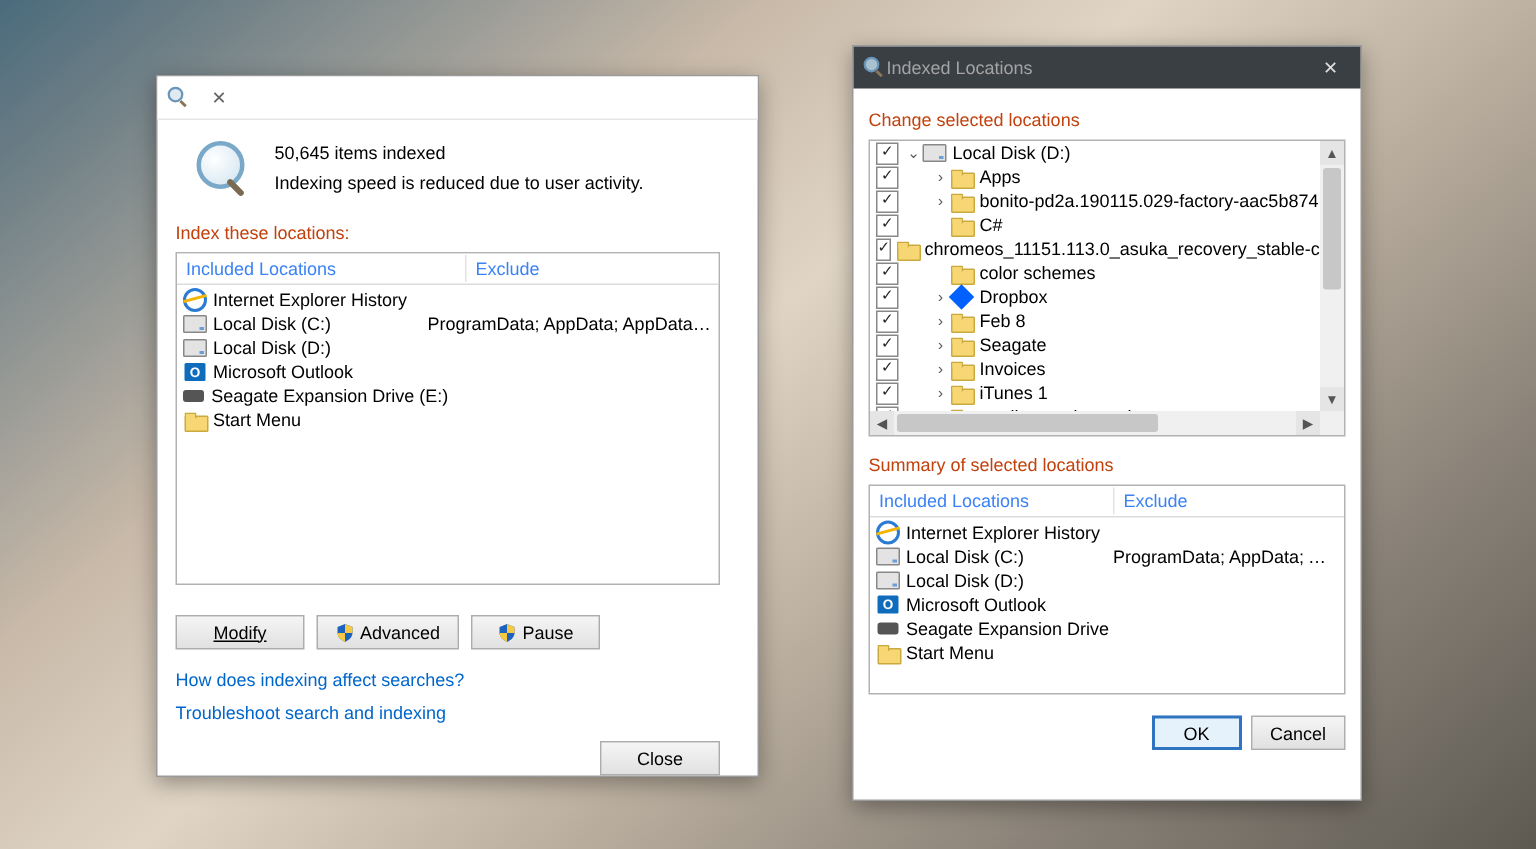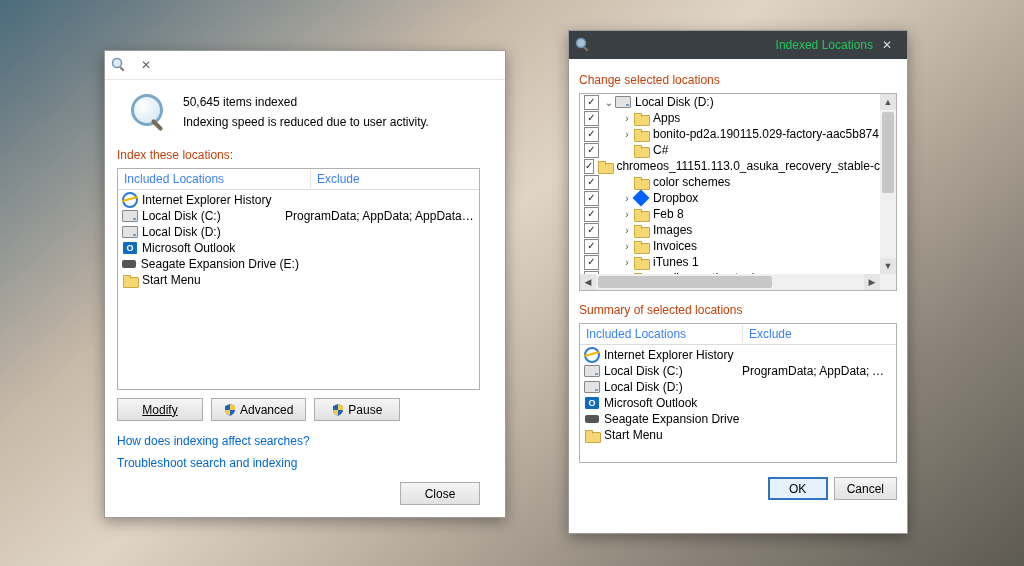--- a/index.html
+++ b/index.html
@@ -56,7 +56,7 @@
   .dark-title{
     height:28px;background:#3a3f44;display:flex;align-items:center;padding:0 6px;color:#eee;
   }
-  .dark-title .title{flex:1;color:#22c55e;font-size:12px;text-align:right;}
+  .dark-title .title{flex:1;color:#a3a3a3;font-size:12px;}
   .dark-title .close2{width:28px;height:20px;display:flex;align-items:center;justify-content:center;color:#ddd;}
   .loc-body{padding:10px 10px 8px 10px;}
   .tree-panel{border:1px solid #b2b2b2;height:196px;background:#fff;position:relative;overflow:hidden;}

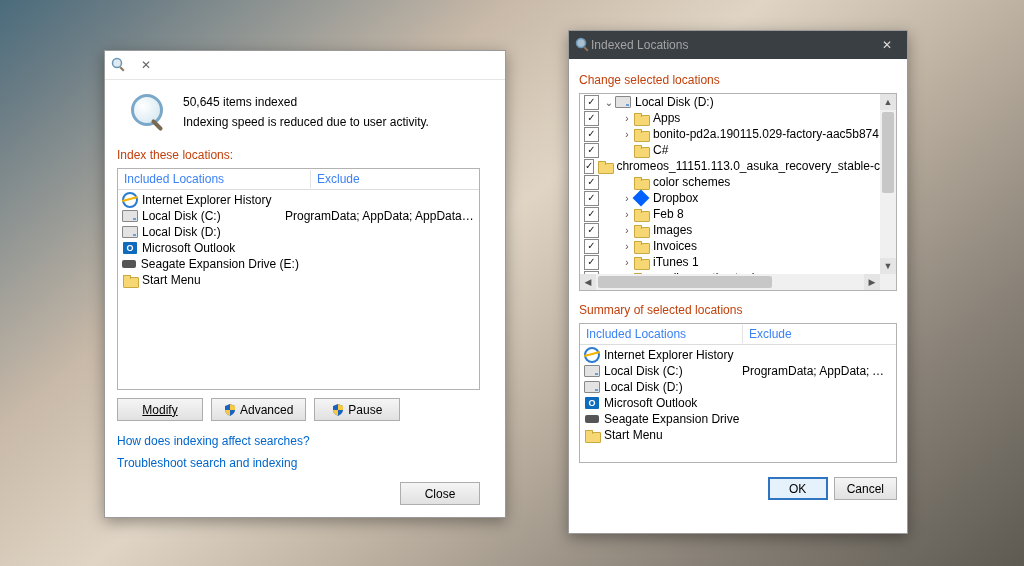--- a/index.html
+++ b/index.html
@@ -294,7 +294,7 @@
             <span class="ic">
               <span class="folder"></span>
             </span>
-            <span class="lbl">Images</span>
+            <span class="lbl">Seagate</span>
           </div>
           <div class="tree-row" style="padding-left: 2px;">
             <span class="cb chk"></span>

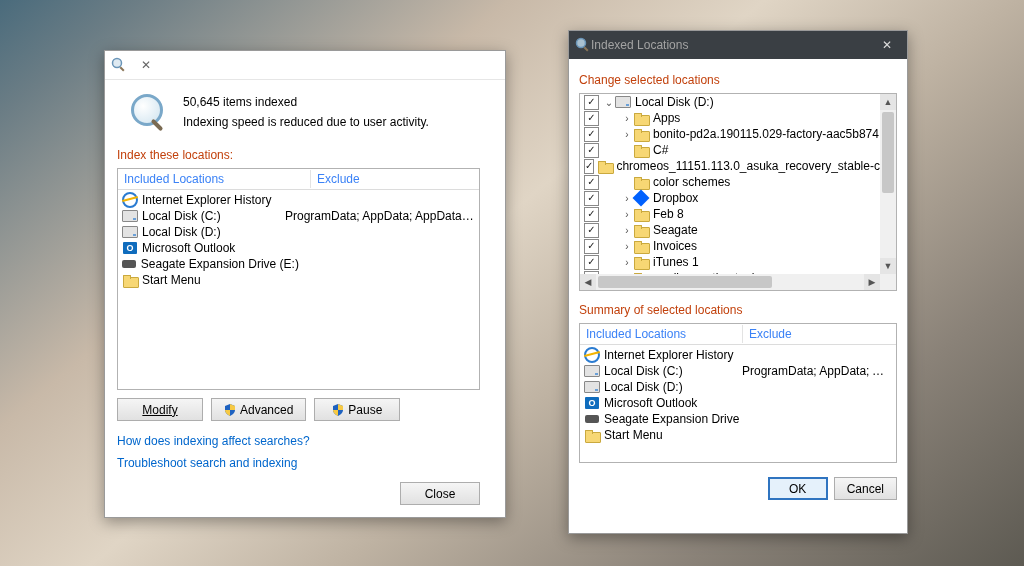--- a/index.html
+++ b/index.html
@@ -41,7 +41,7 @@
   .item .ic{width:16px;height:16px;display:inline-flex;align-items:center;justify-content:center;font-size:11px;}
   .item .lbl{margin-left:4px;white-space:nowrap;}
   .item .excl{margin-left:auto;width:190px;white-space:nowrap;overflow:hidden;text-overflow:ellipsis;}
-  .btnrow{display:flex;gap:8px;margin-top:8px;}
+  .btnrow{display:flex;gap:8px;margin-top:20px;}
   .btn{
     height:23px;min-width:86px;padding:0 12px;background:linear-gradient(#f5f5f5,#e1e1e1);
     border:1px solid #adadad;display:inline-flex;align-items:center;justify-content:center;

